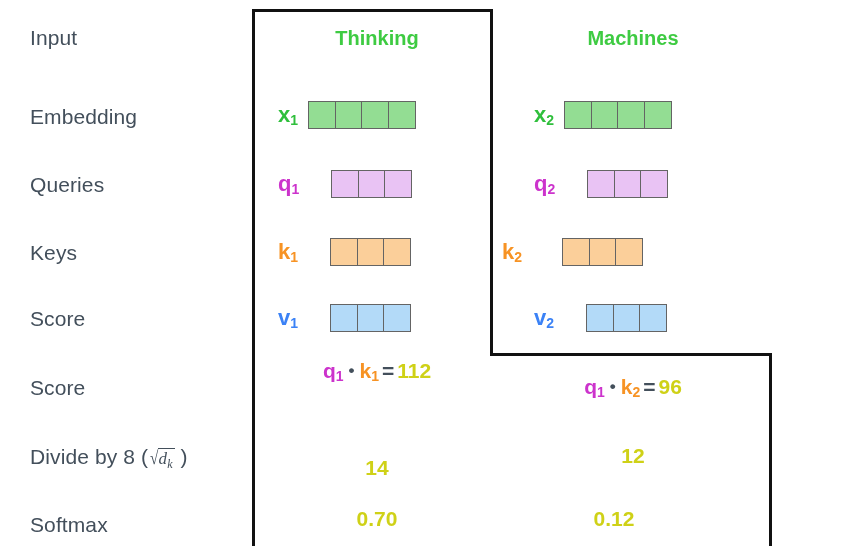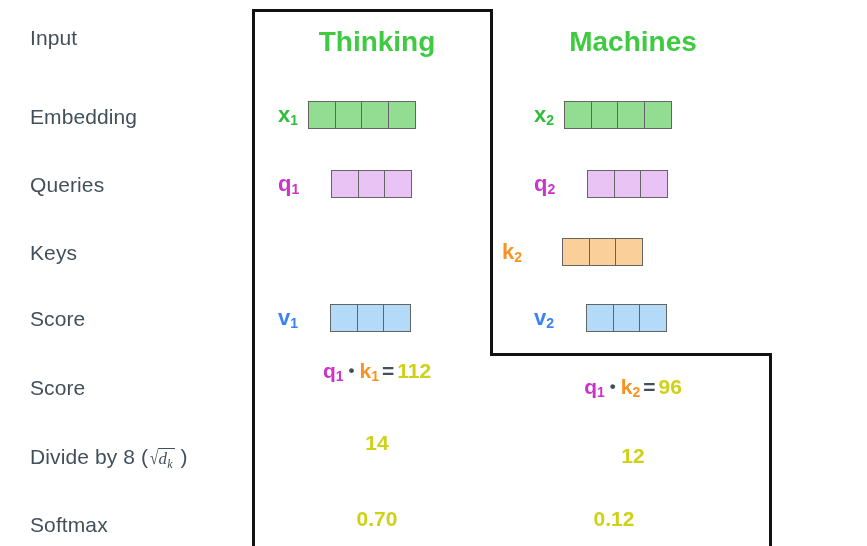--- a/index.html
+++ b/index.html
@@ -68,7 +68,7 @@
   .col-head {
     position: absolute;
     color: #3ecb42;
-    font-size: 28px;
+    font-size: 20px;
     font-weight: bold;
     text-align: center;
     white-space: nowrap;

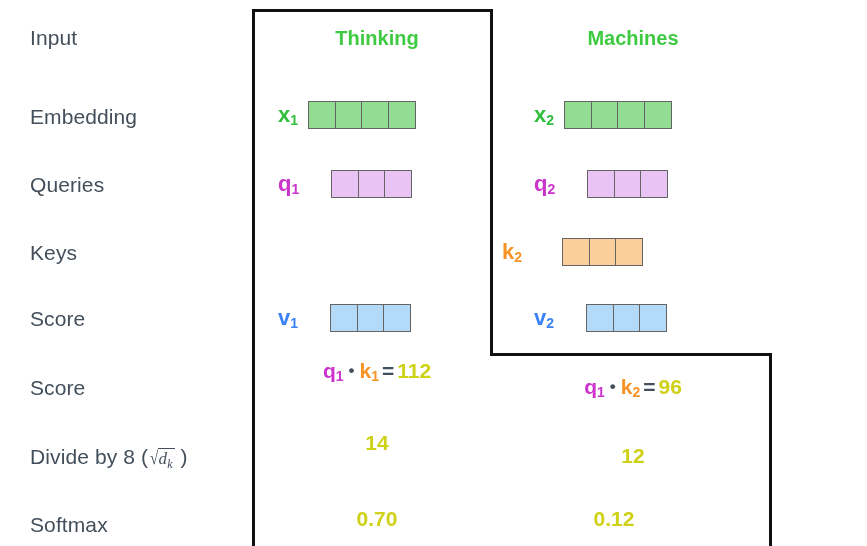--- a/index.html
+++ b/index.html
@@ -180,6 +180,14 @@
     </span>
   </div>
 
+  <div class="vec-group" style="left:278px; top:237px;">
+    <span class="vec-name n-orange"><span>k</span><span class="sb">1</span></span>
+    <span class="cells" style="margin-left:22px;">
+      <span class="cell c-orange"></span>
+      <span class="cell c-orange"></span>
+      <span class="cell c-orange"></span>
+    </span>
+  </div>
 
   <div class="vec-group" style="left:278px; top:303px;">
     <span class="vec-name n-blue"><span>v</span><span class="sb">1</span></span>

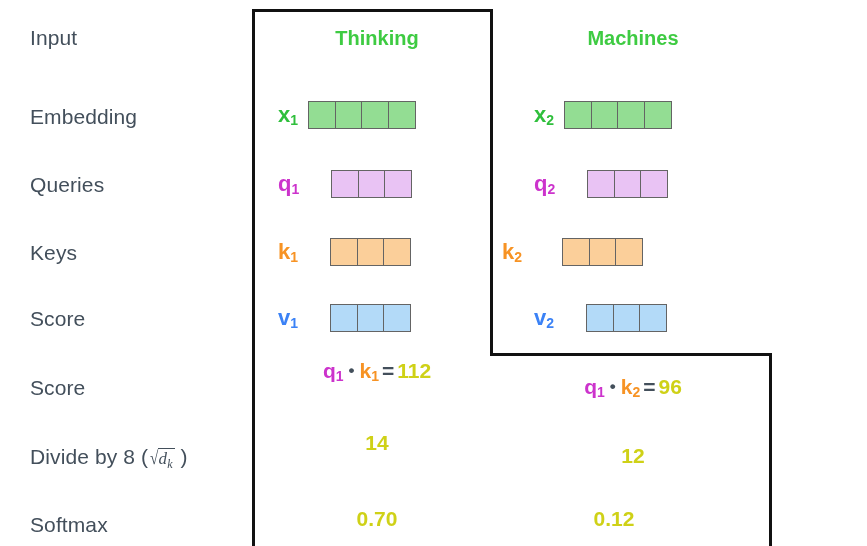--- a/index.html
+++ b/index.html
@@ -202,7 +202,7 @@
     <span class="n-purple"><span>q</span><span class="sb">1</span></span><span class="op-dot">•</span><span class="n-orange"><span>k</span><span class="sb">1</span></span><span class="op-eq">=</span><span class="val-yellow">112</span>
   </div>
 
-  <div class="math-row val-yellow" style="left:292px; top:432px; width:170px;">14</div>
+  <div class="math-row val-yellow" style="left:292px; top:457px; width:170px;">14</div>
 
   <div class="math-row val-yellow" style="left:292px; top:508px; width:170px;">0.70</div>
 

